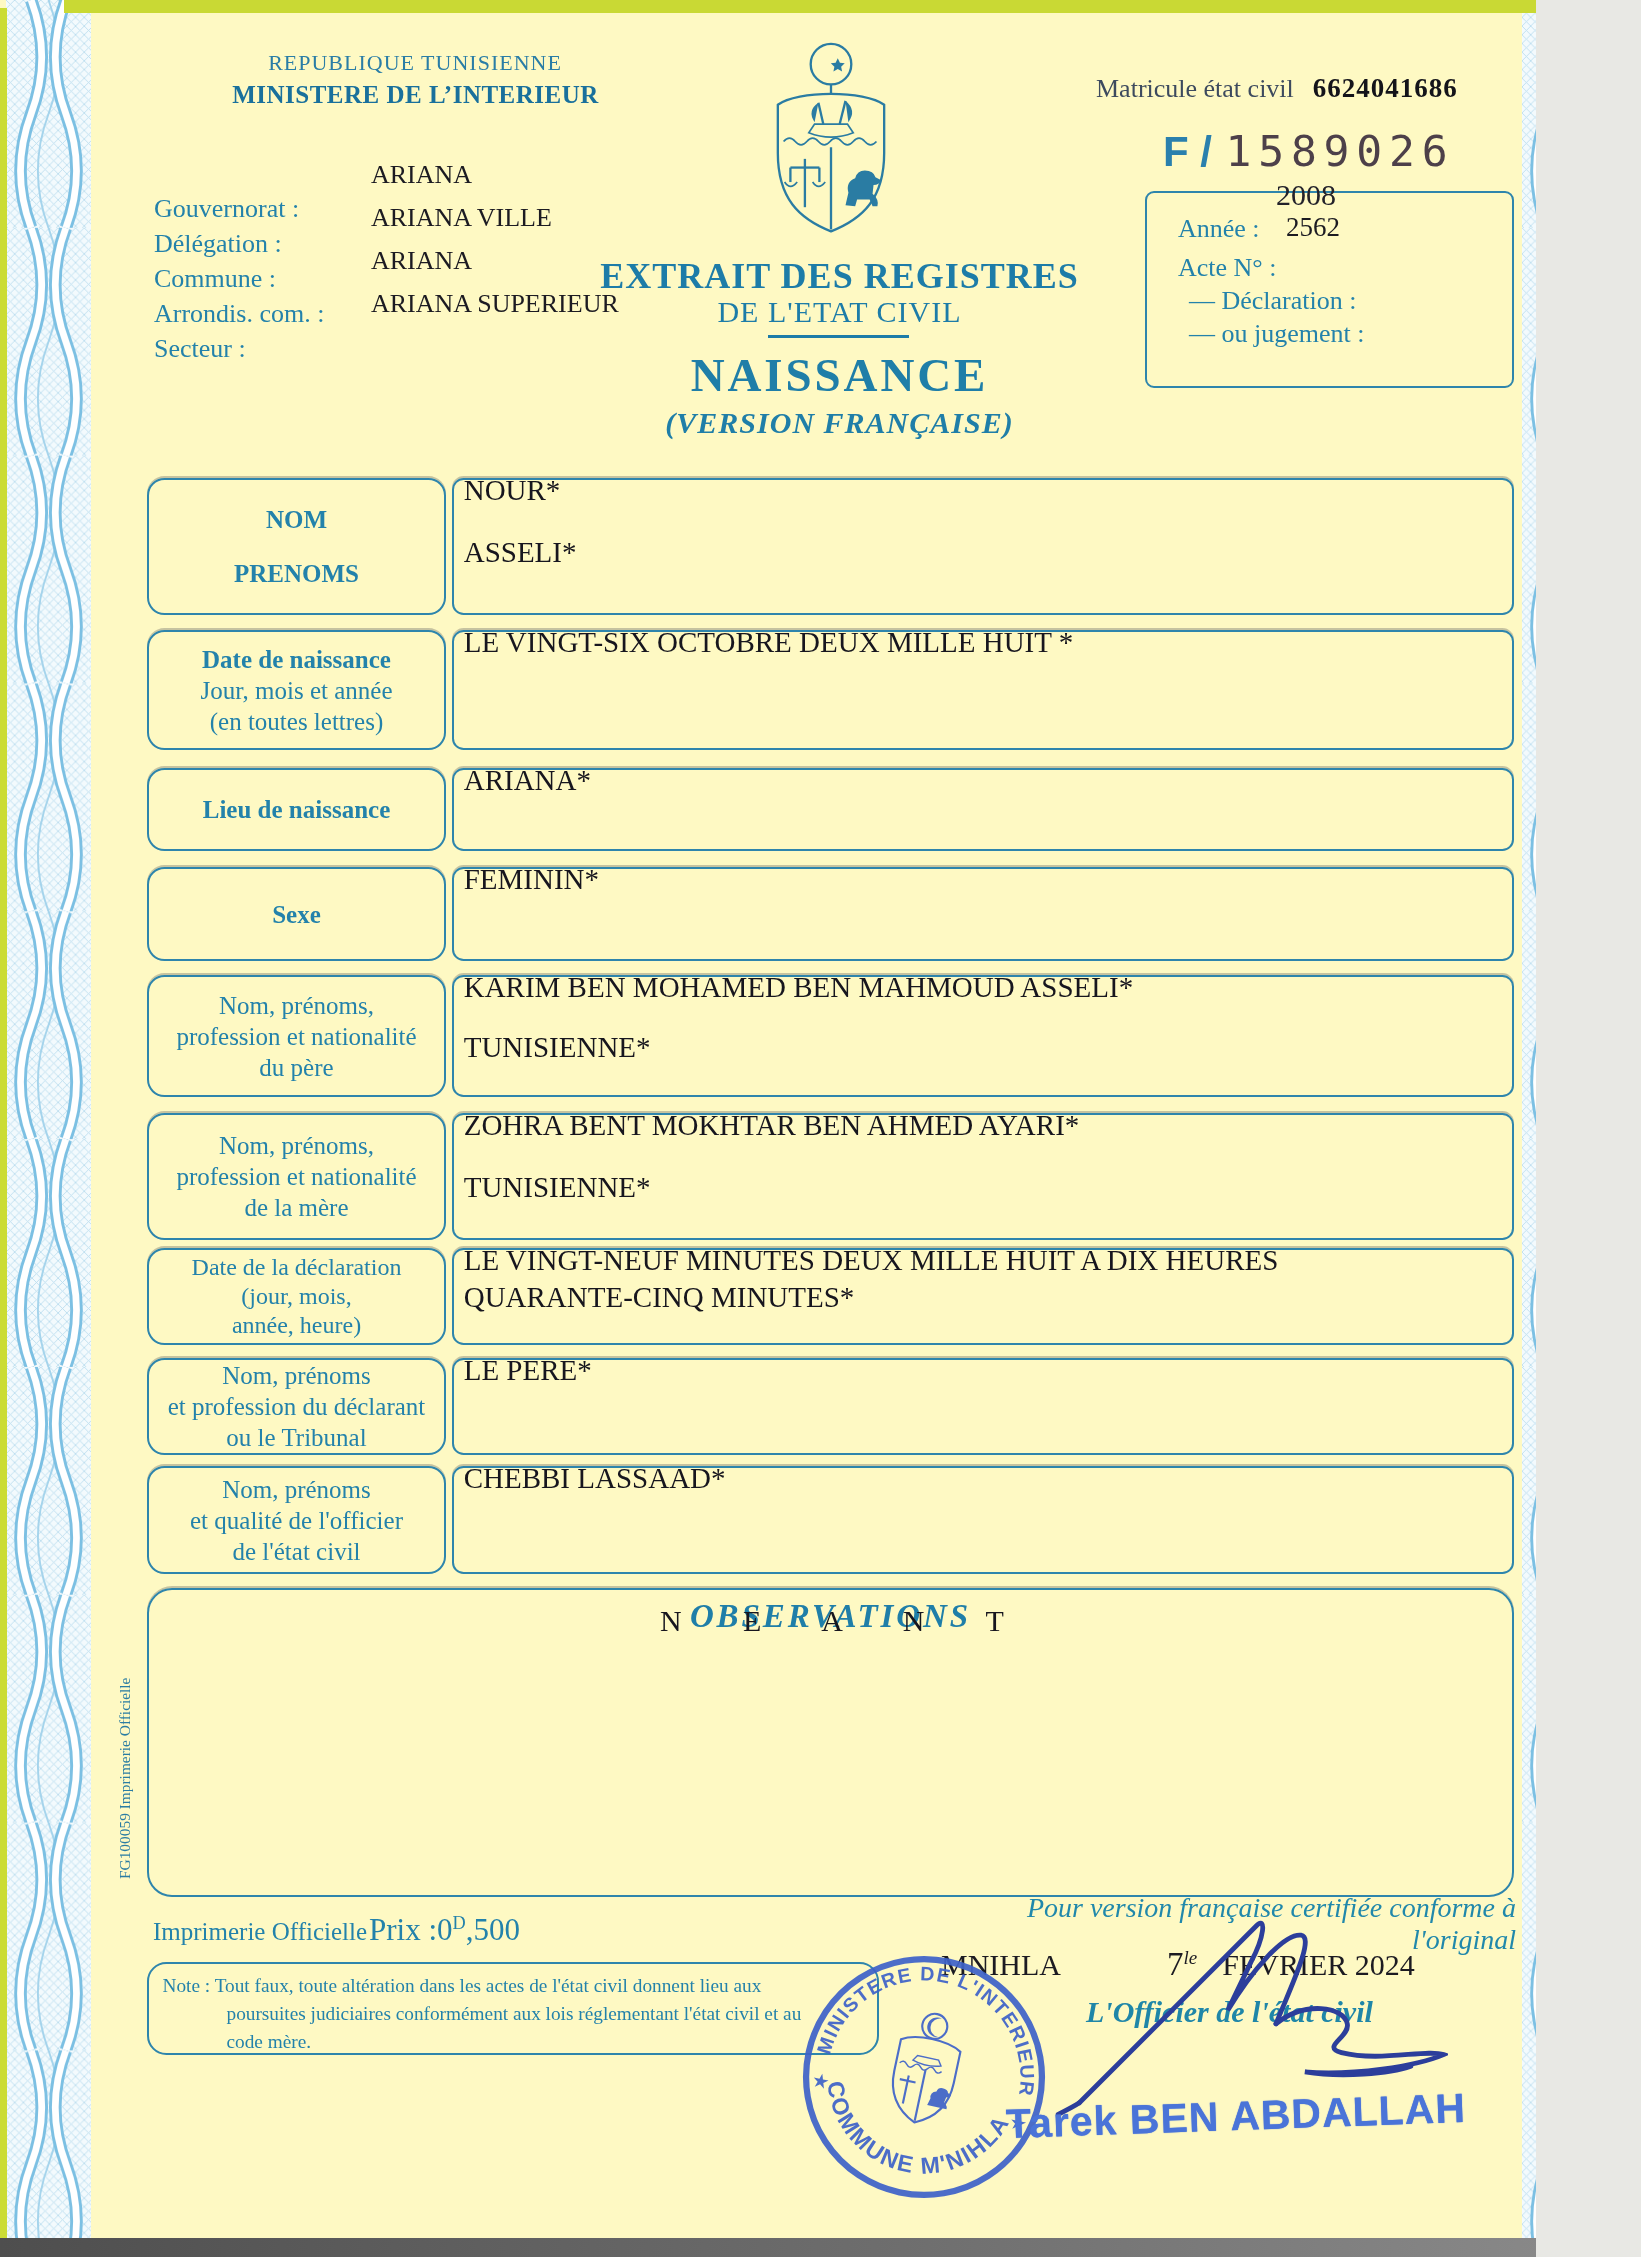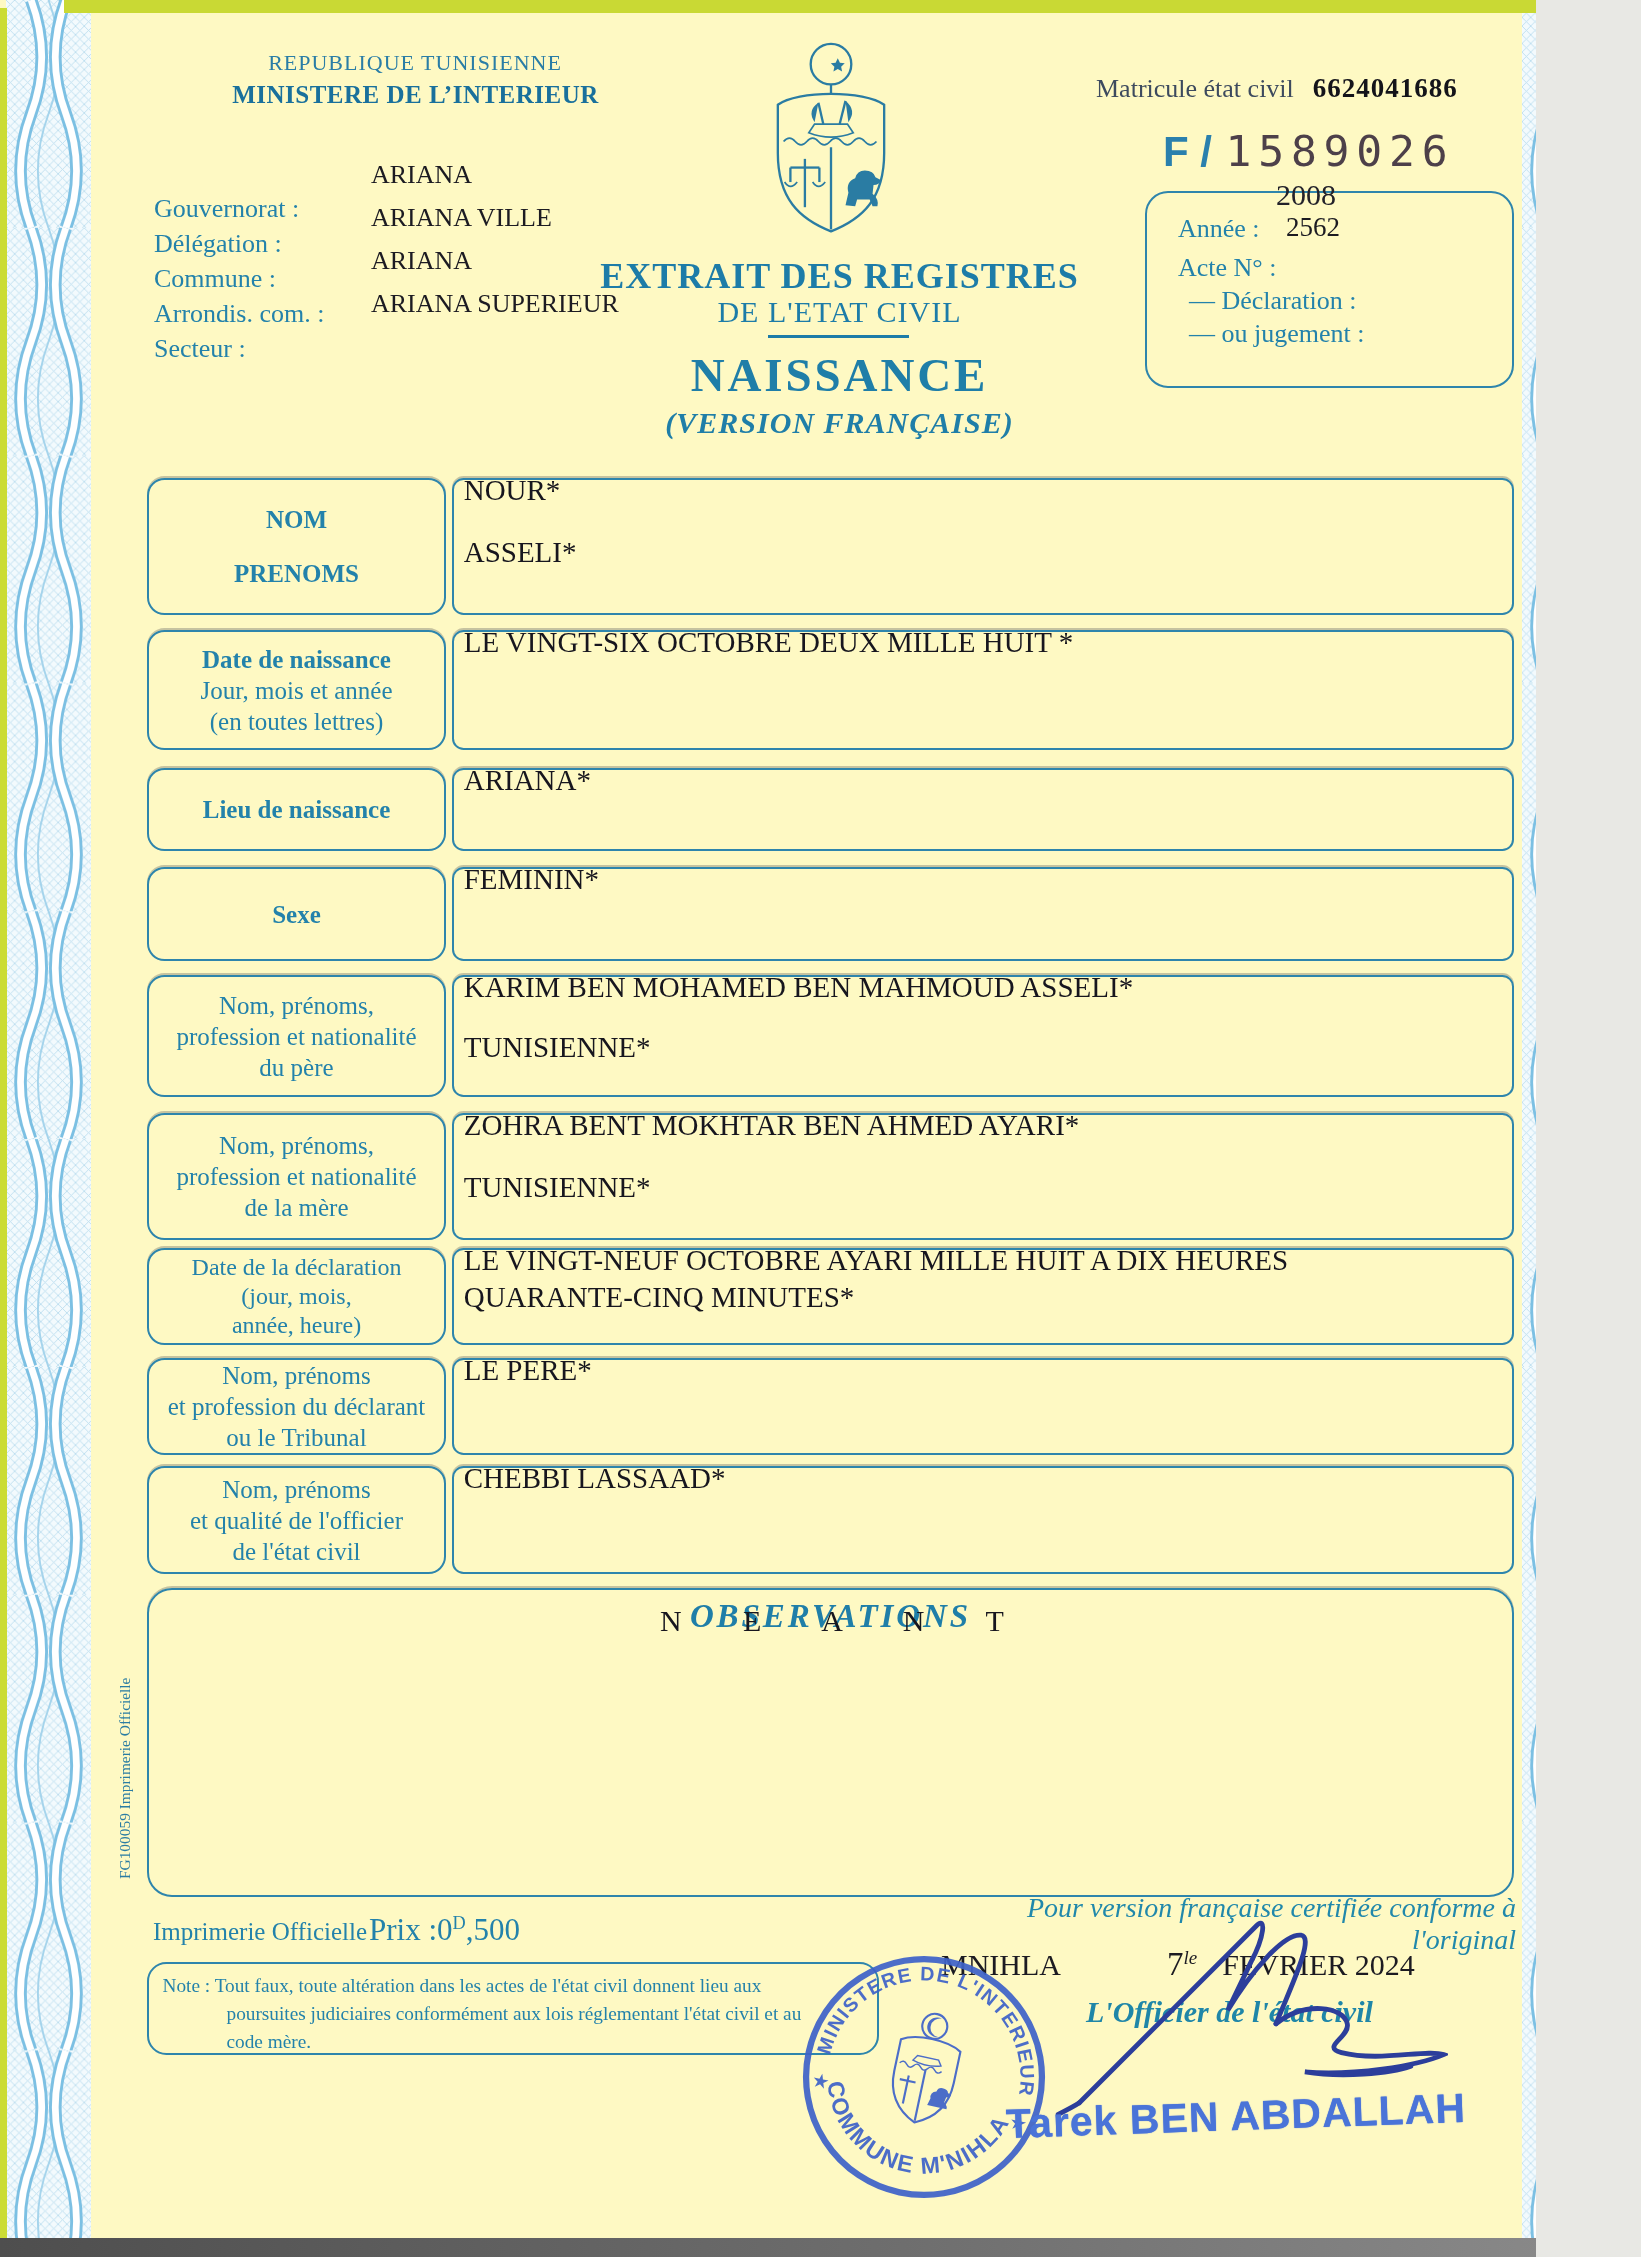--- a/index.html
+++ b/index.html
@@ -32,7 +32,7 @@
                letter-spacing:6.8px;margin-left:13.5px;}
   .year-over{position:absolute;left:1276px;top:178px;font-size:30px;color:#23222a;z-index:3;}
   .acte-box{position:absolute;left:1145px;top:191px;width:369px;height:197px;border:2.4px solid #2e85ac;
-            border-radius:23px;box-sizing:border-box;}
+            border-radius:9px;box-sizing:border-box;}
   .acte-line{position:absolute;color:#2382ab;font-size:26px;white-space:nowrap;}
   .acte-val{position:absolute;color:#1c1b22;font-size:27px;}
   

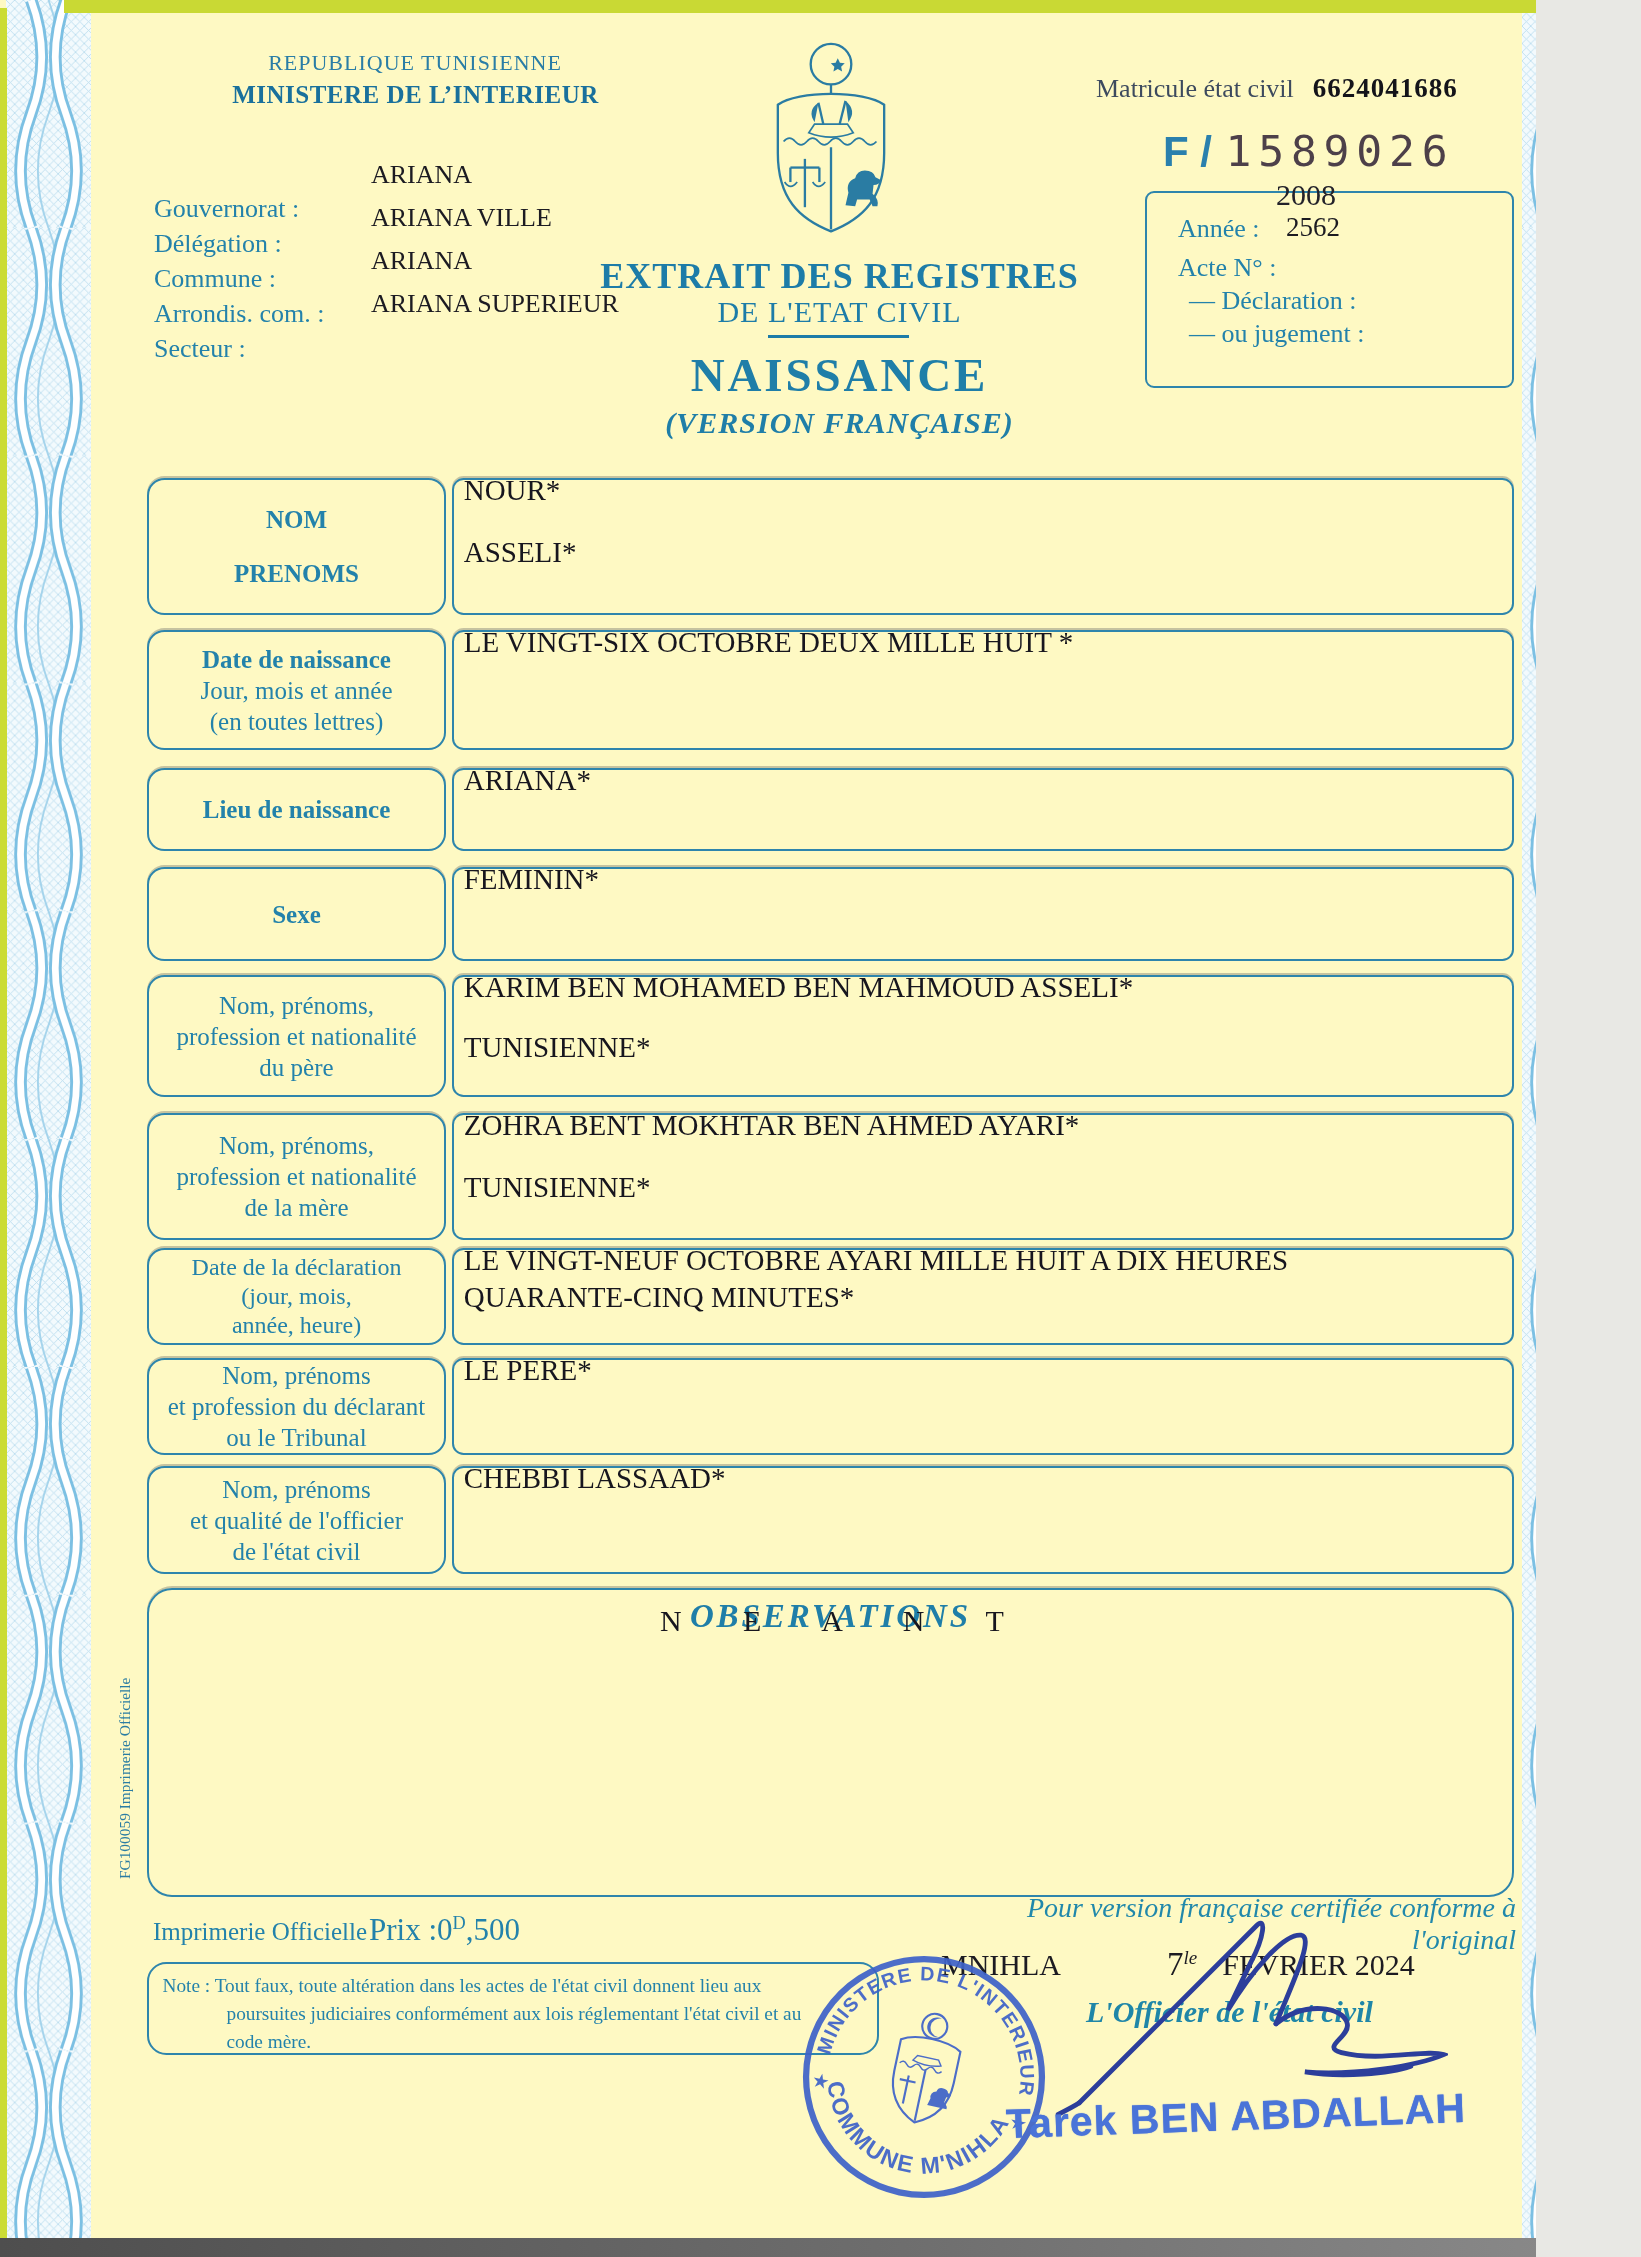--- a/index.html
+++ b/index.html
@@ -266,7 +266,7 @@
       <div class="lbl-line">année, heure)</div>
     </div>
     <div class="val-box">
-      <div class="val-line">LE VINGT-NEUF OCTOBRE  AYARI MILLE HUIT  A DIX HEURES</div>
+      <div class="val-line">LE VINGT-NEUF MINUTES  DEUX MILLE HUIT  A DIX HEURES</div>
       <div class="val-line">QUARANTE-CINQ MINUTES*</div>
     </div>
   </div>

